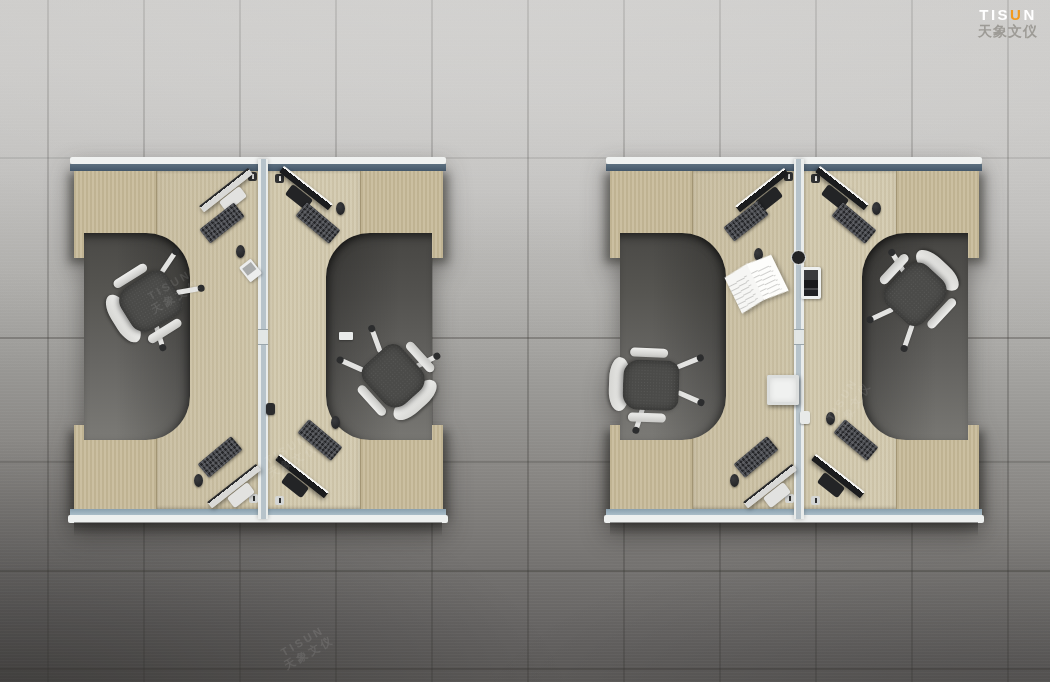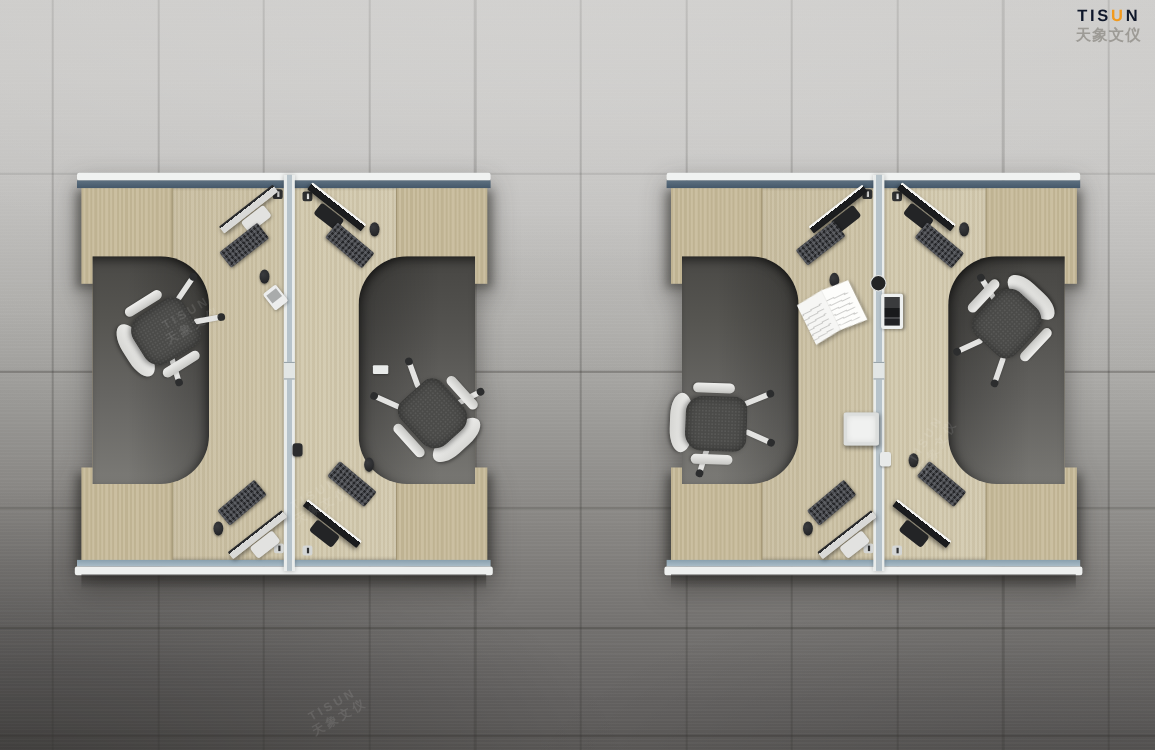--- a/index.html
+++ b/index.html
@@ -131,7 +131,7 @@
   
   .logo{position:absolute;right:4px;top:6px;width:76px;text-align:center;z-index:40;}
   .logo-en{font-size:15px;font-weight:700;letter-spacing:2.5px;line-height:17px;}
-  .logo-en .g{color:#0f172a;}
+  .logo-en .g{color:#ffffff;}
   .logo-en .o{color:#f29a1d;}
   .logo-cn{font-size:14px;font-weight:700;letter-spacing:1px;color:rgba(148,146,140,0.85);line-height:16px;}
 

